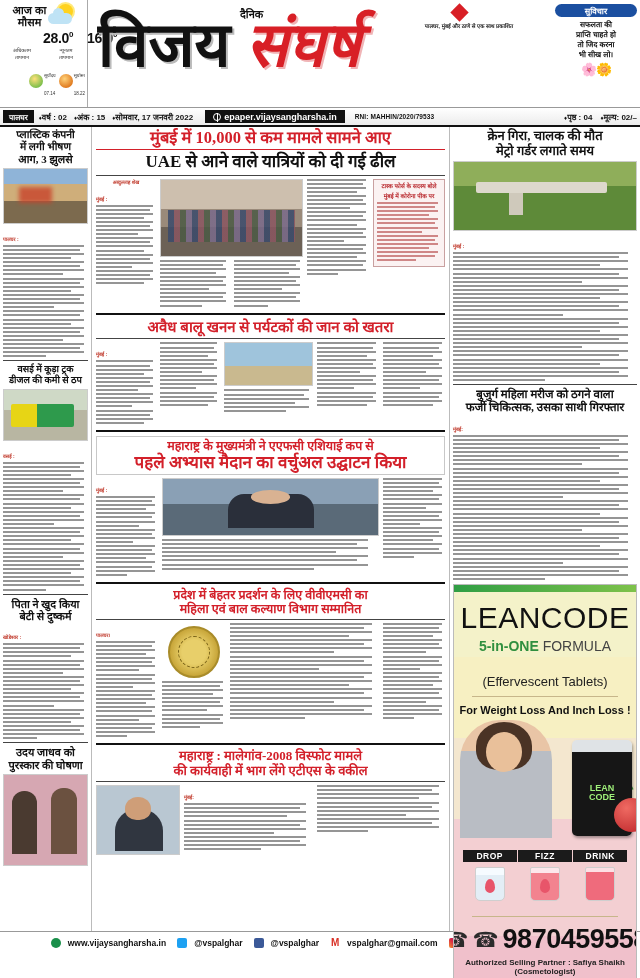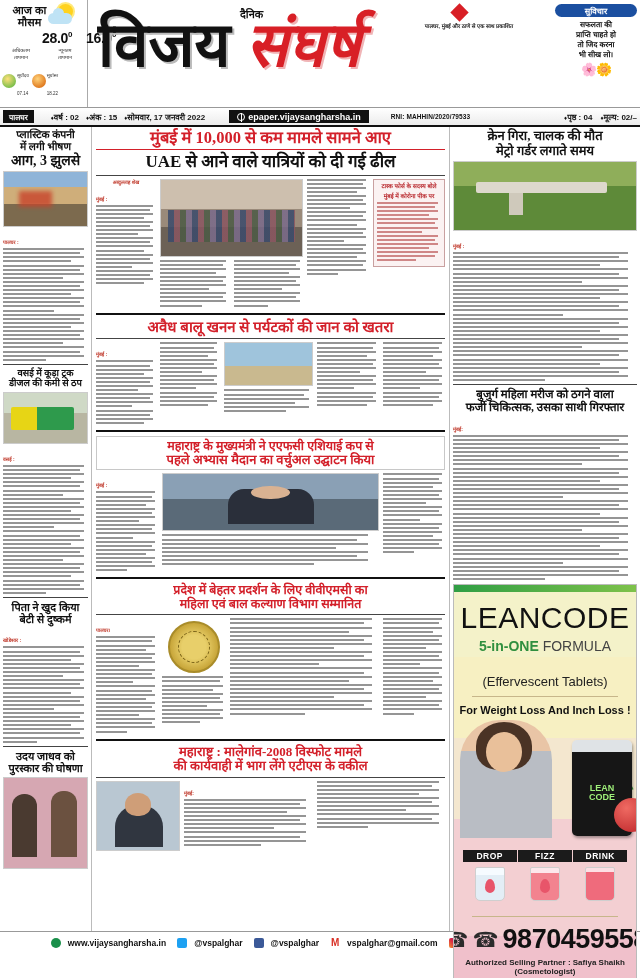--- a/index.html
+++ b/index.html
@@ -17,7 +17,7 @@
   .masthead{ display:flex; height:108px; border-bottom:1px solid #999; }
   .mh-weather{
     width:88px; border-right:1px solid #aaa; padding:4px 2px 0 2px;
-    display:flex; flex-direction:column; align-items:flex-start;
+    display:flex; flex-direction:column; align-items:flex-end;
   }
   .wx-top{ display:flex; align-items:flex-start; gap:2px; width:100%; justify-content:center;}
   .wx-title{ font-weight:bold; font-size:11px; line-height:12px; text-align:center; color:#111; }

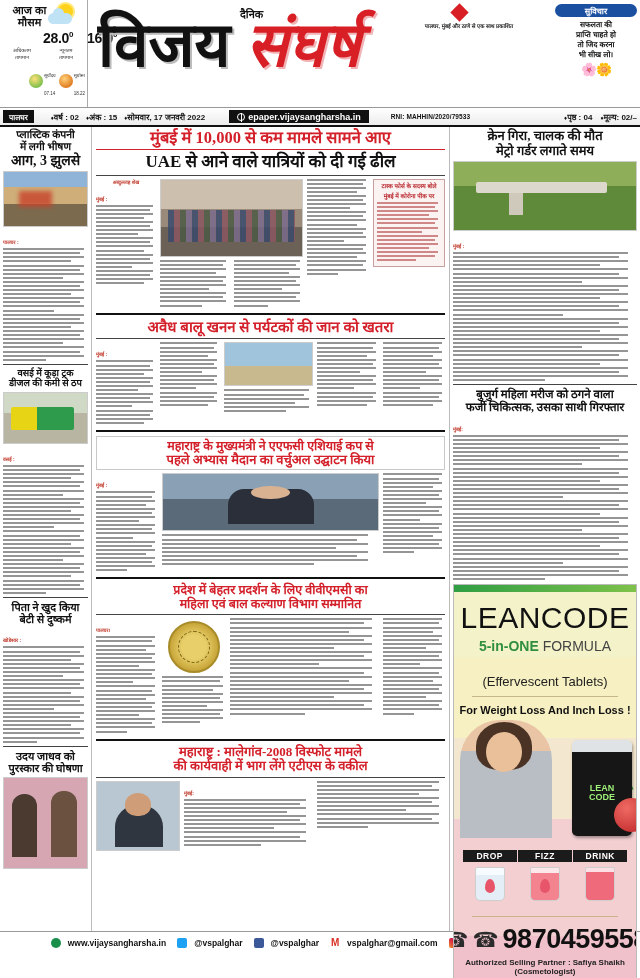--- a/index.html
+++ b/index.html
@@ -78,7 +78,7 @@
 
   
   .infostrip{
-    display:flex; align-items:center; height:19px; gap:12px;
+    display:flex; align-items:center; height:19px; gap:0;
     border-bottom:2px solid #111; background:linear-gradient(#fff,#ececec);
     padding:0 3px; font-size:8px; font-weight:bold;
   }

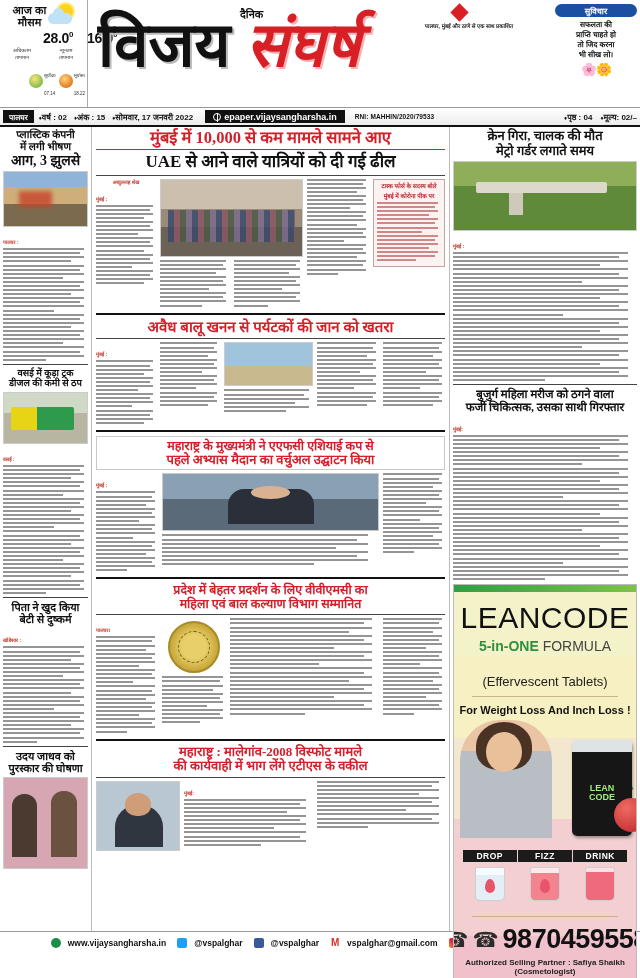--- a/index.html
+++ b/index.html
@@ -331,7 +331,7 @@
       <div>
         <div class="hl-black" style="font-size:10.5px;">प्लास्टिक कंपनी</div>
         <div class="hl-black" style="font-size:10.5px;">में लगी भीषण</div>
-        <div class="hl-black" style="font-size:14px;">आग, 3 झुलसे</div>
+        <div class="hl-black" style="font-size:11px;">आग, 3 झुलसे</div>
         <div class="photo ph-fire" style="height:56px;margin-top:3px;"></div>
         <div style="margin-top:3px;">
           <span class="lead">पालघर :</span>

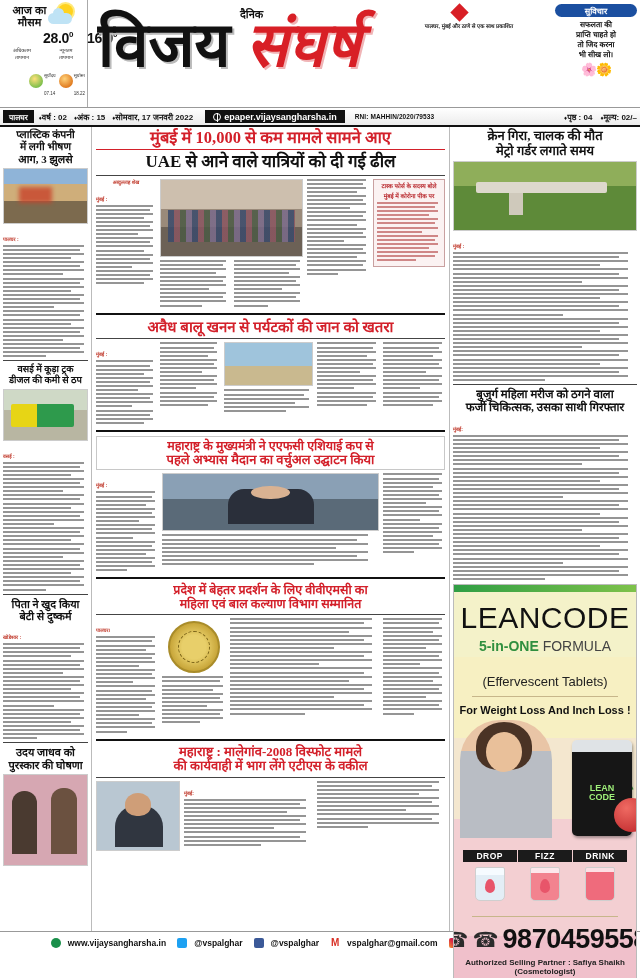--- a/index.html
+++ b/index.html
@@ -574,7 +574,7 @@
       <div>
         <div style="background:#fff;border:1px solid #c8c8c8;padding:2px;">
           <div class="hl-red" style="font-size:12.5px;">महाराष्ट्र के मुख्यमंत्री ने एएफसी एशियाई कप से</div>
-          <div class="hl-red" style="font-size:13px;">पहले अभ्यास मैदान का वर्चुअल उद्घाटन किया</div>
+          <div class="hl-red" style="font-size:17px;">पहले अभ्यास मैदान का वर्चुअल उद्घाटन किया</div>
         </div>
         <div style="display:flex;gap:4px;margin-top:3px;">
           <div style="width:62px;">

